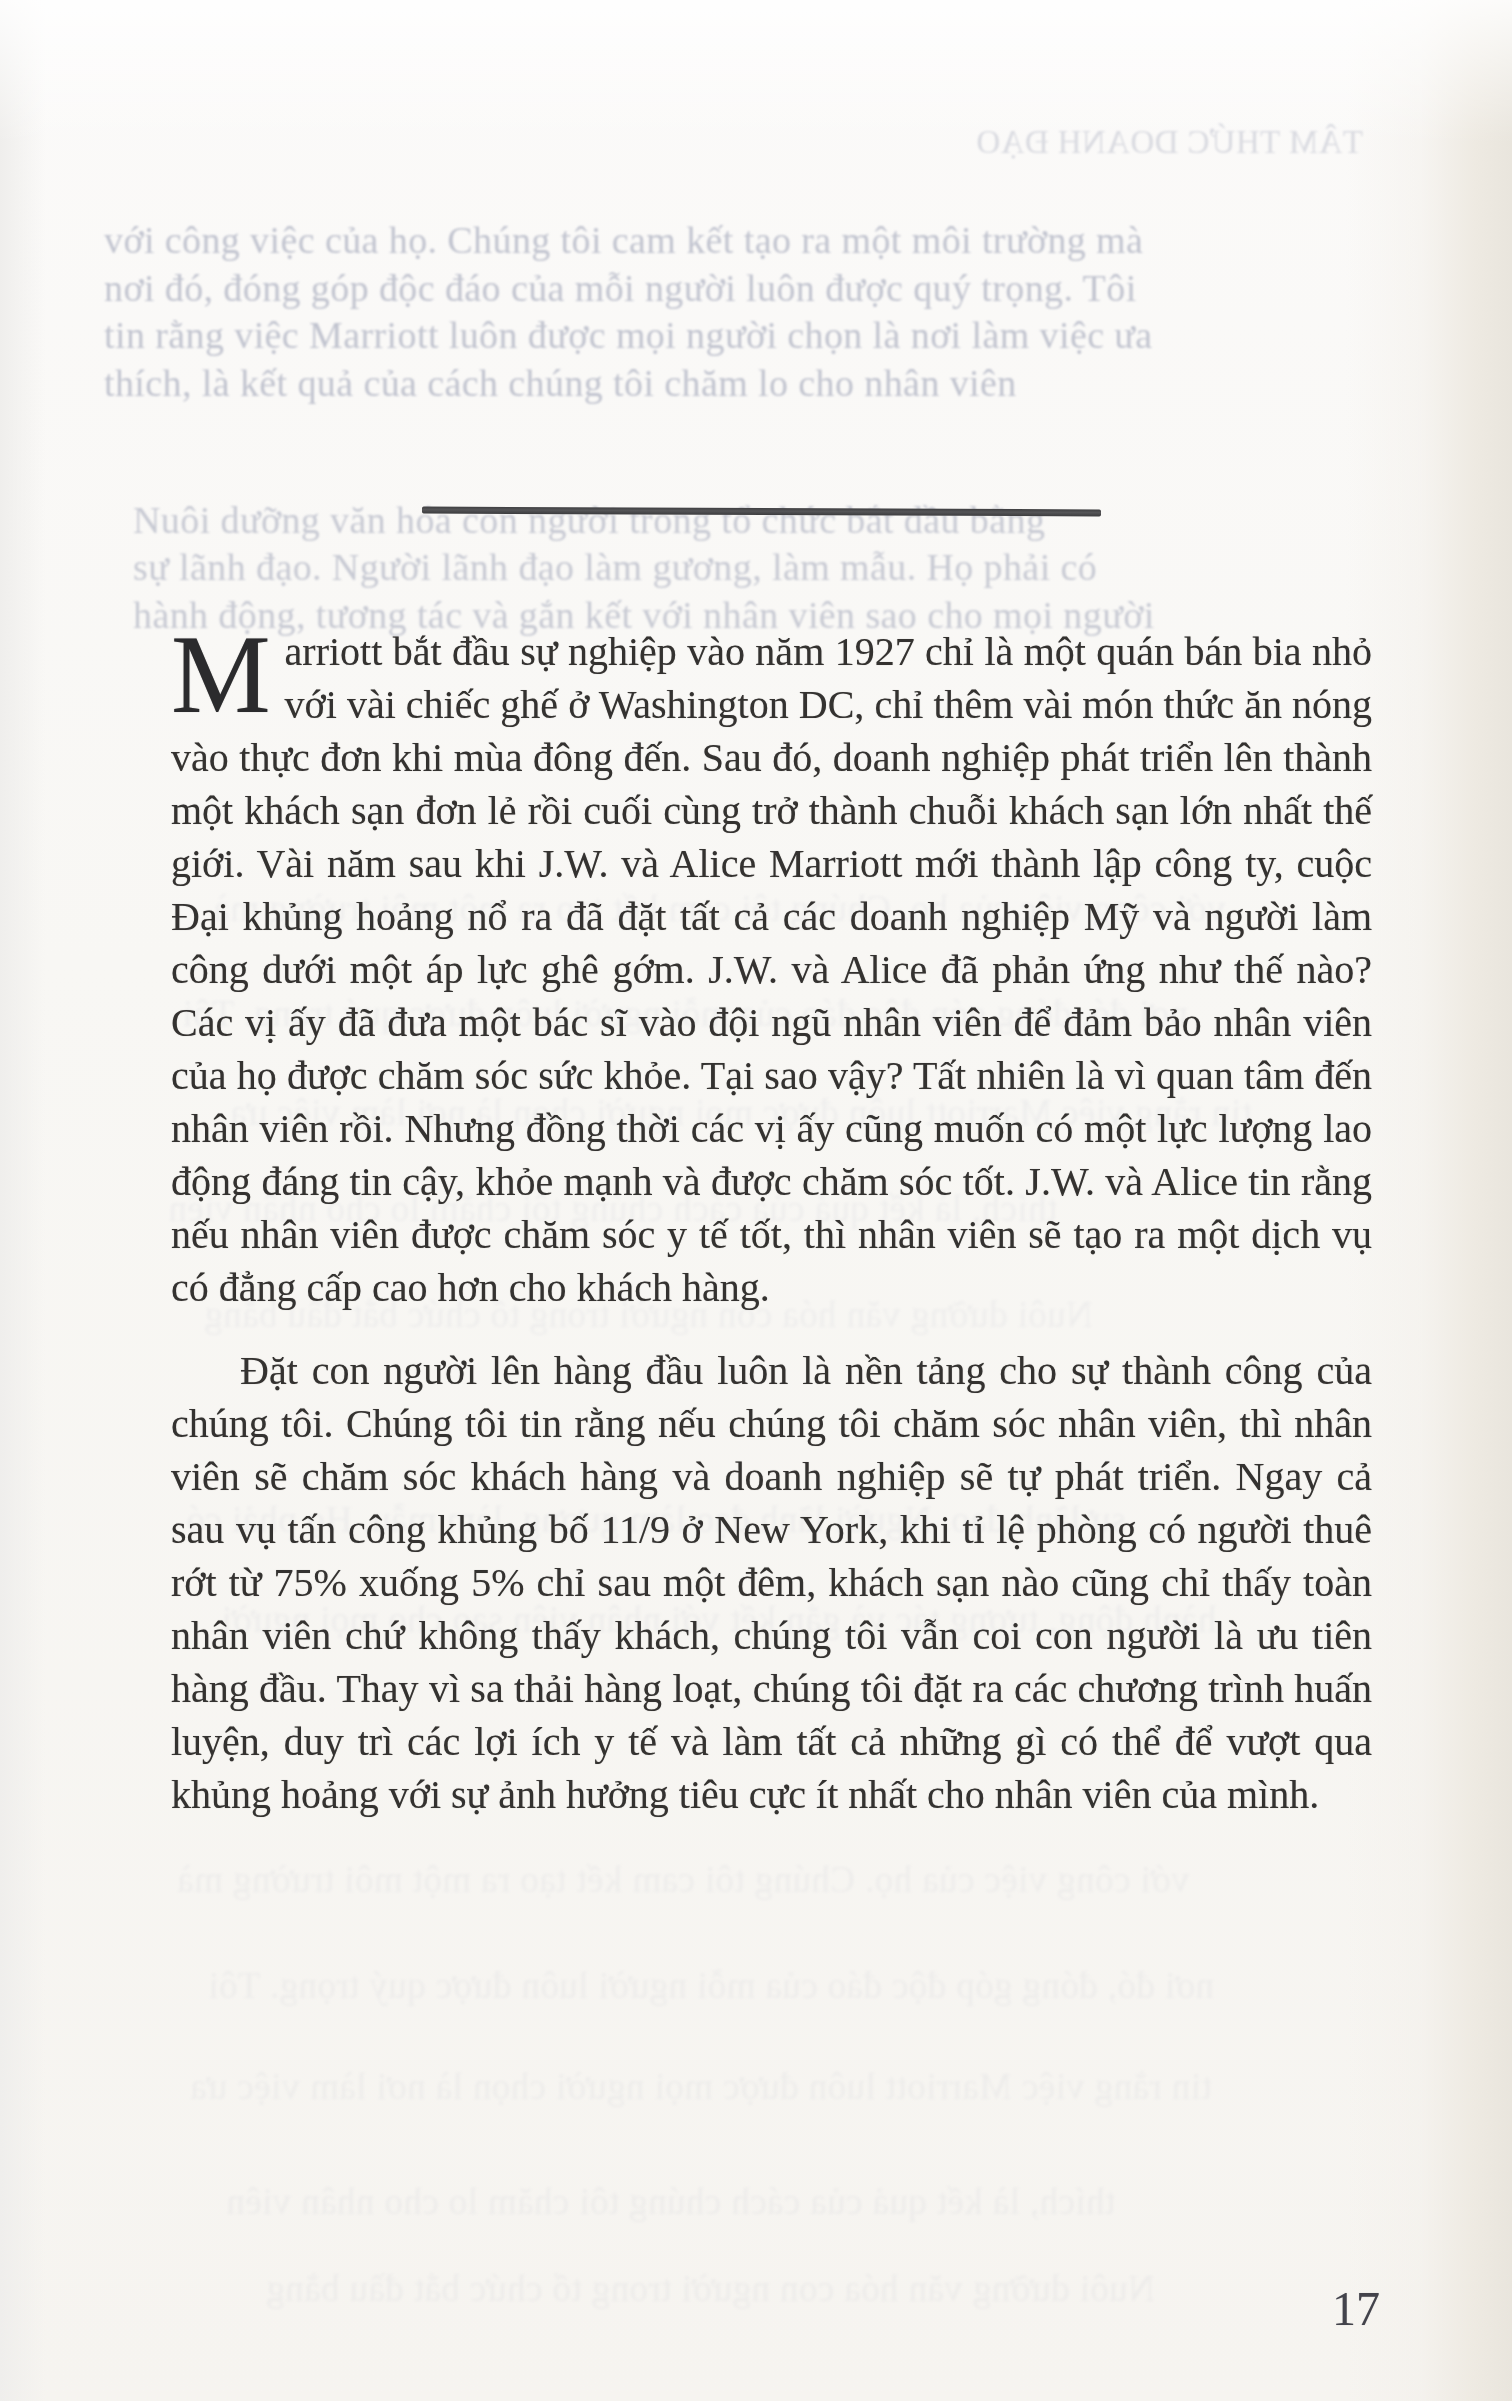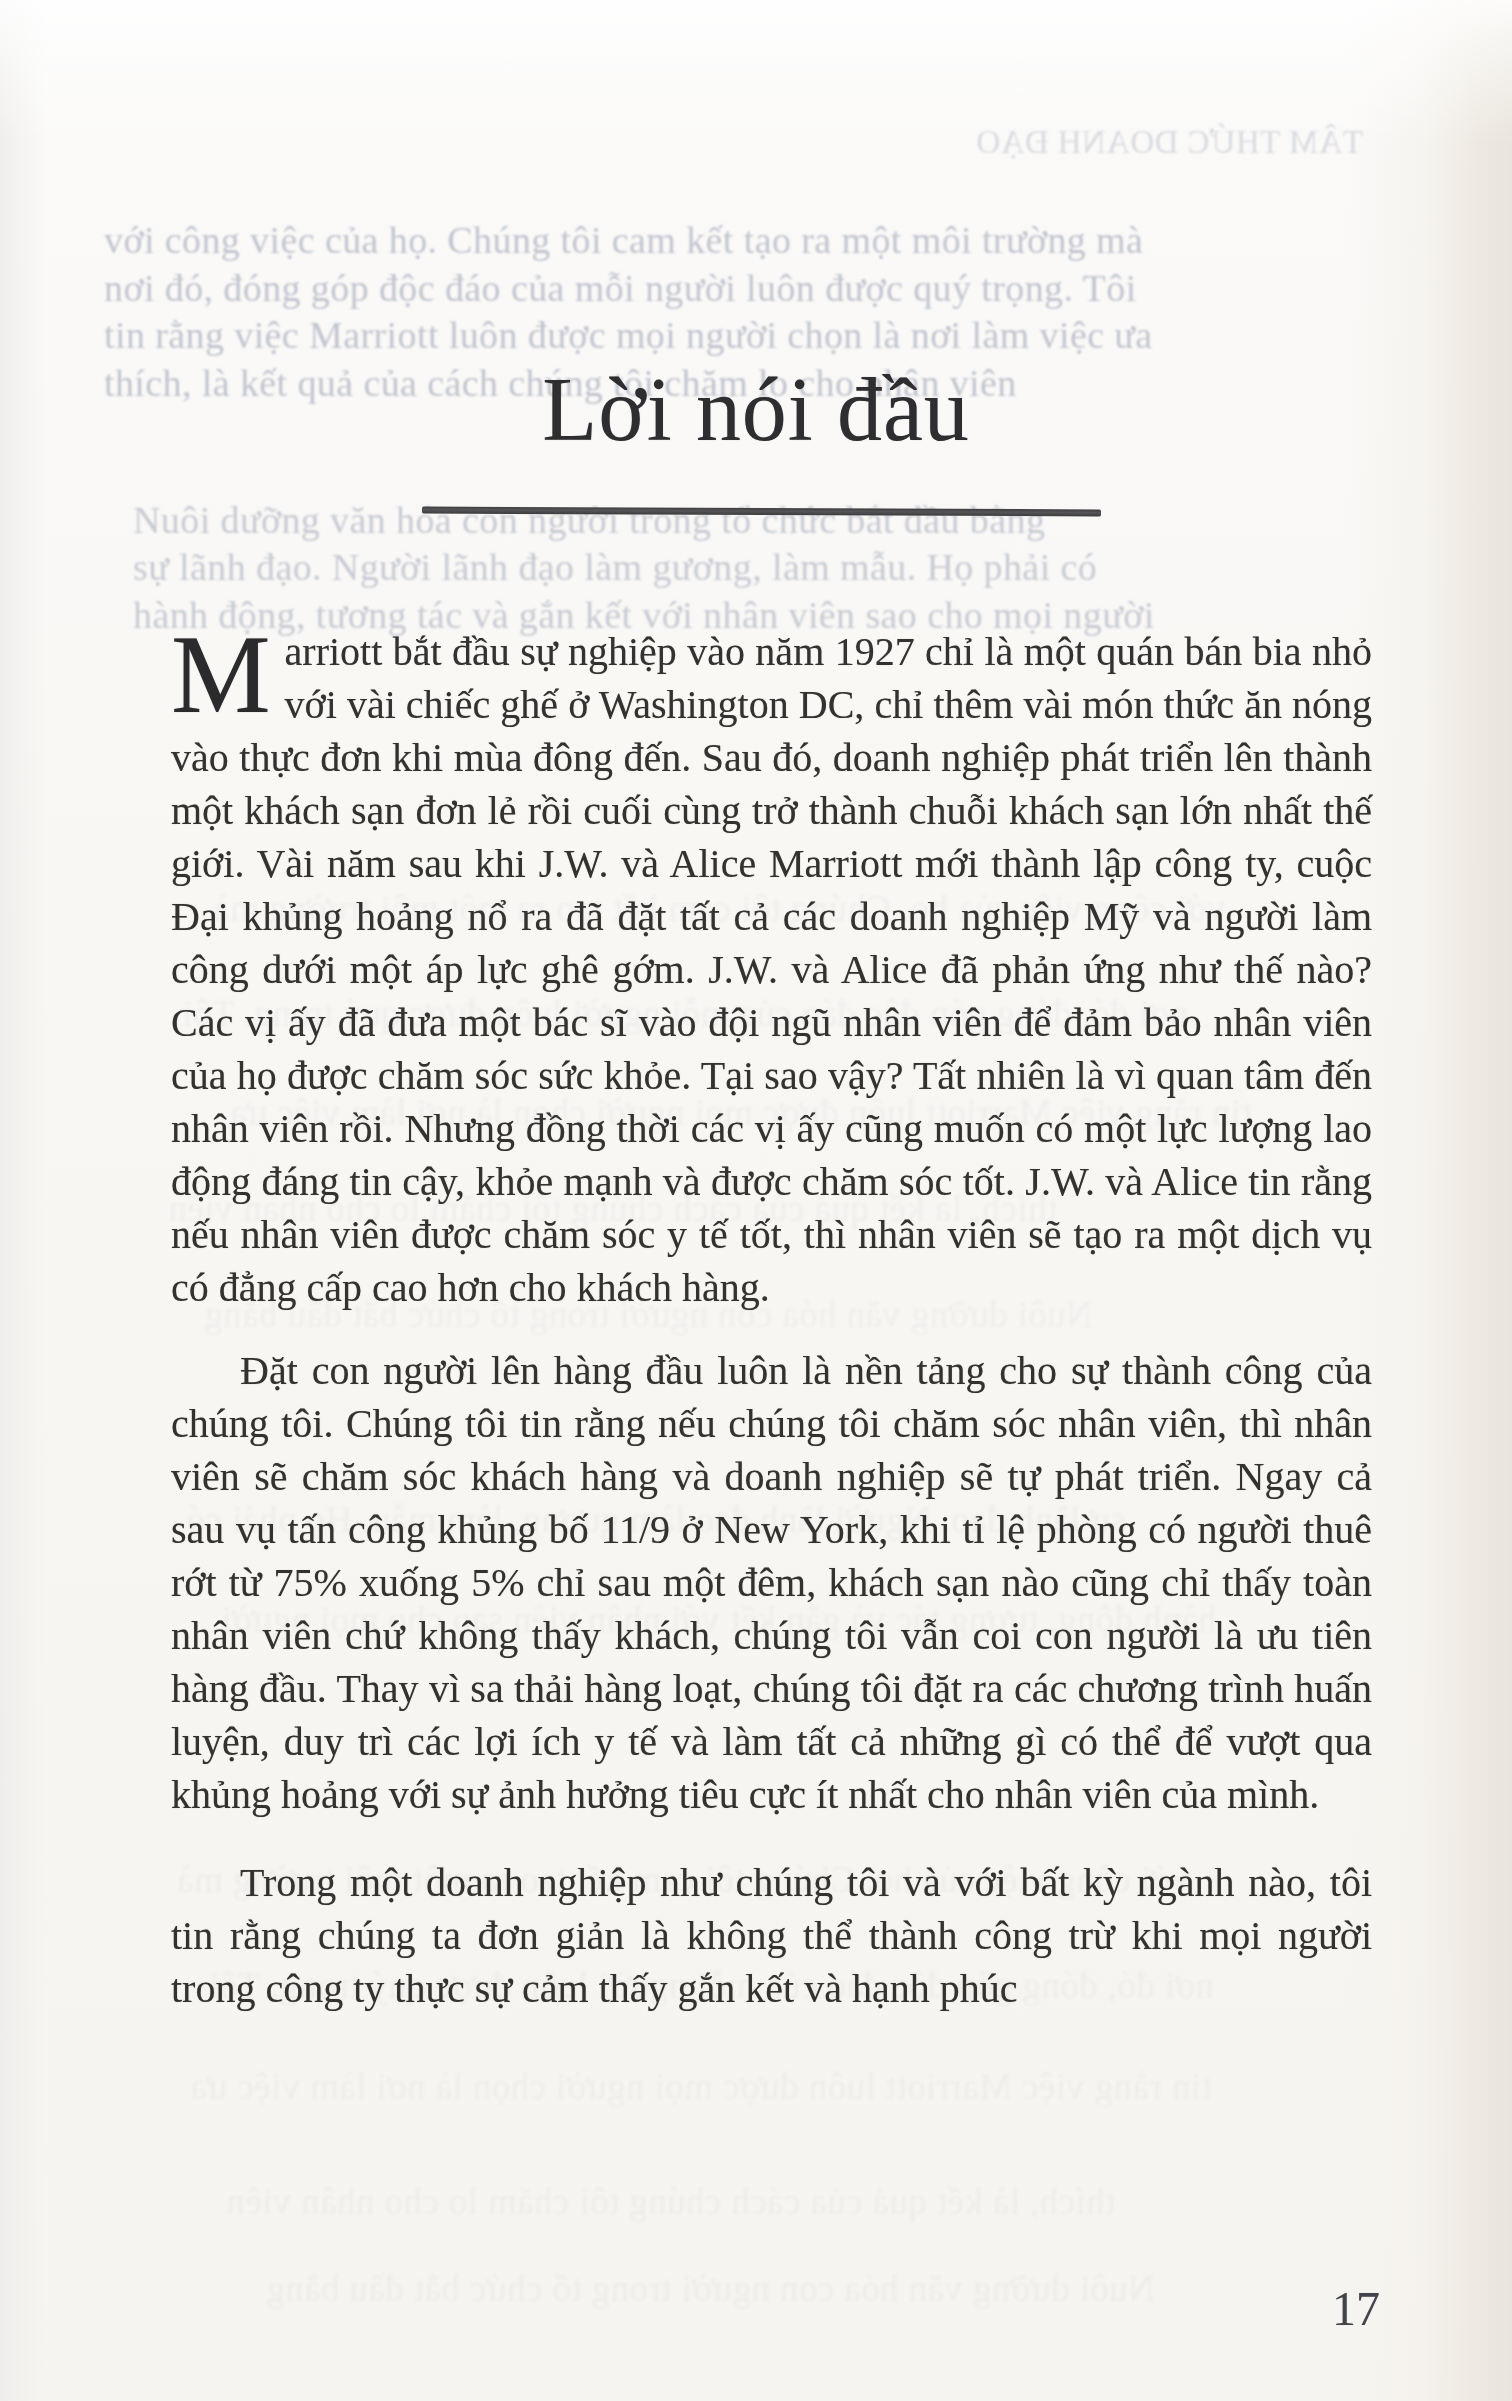--- a/index.html
+++ b/index.html
@@ -103,9 +103,6 @@
       <div class="ghost-line mirrored" style="left: 266px; top: 2267px; opacity: 0.085; font-size: 37px; filter: blur(1.8px);">Nuôi dưỡng văn hóa con người trong tổ chức bắt đầu bằng</div>
     </div>
 
-  <div class="title-wrap">
-    <span class="chapter-title">Lời nói đầu</span>
-  </div>
   <div class="title-underline"></div>
 
   <div class="body-text">

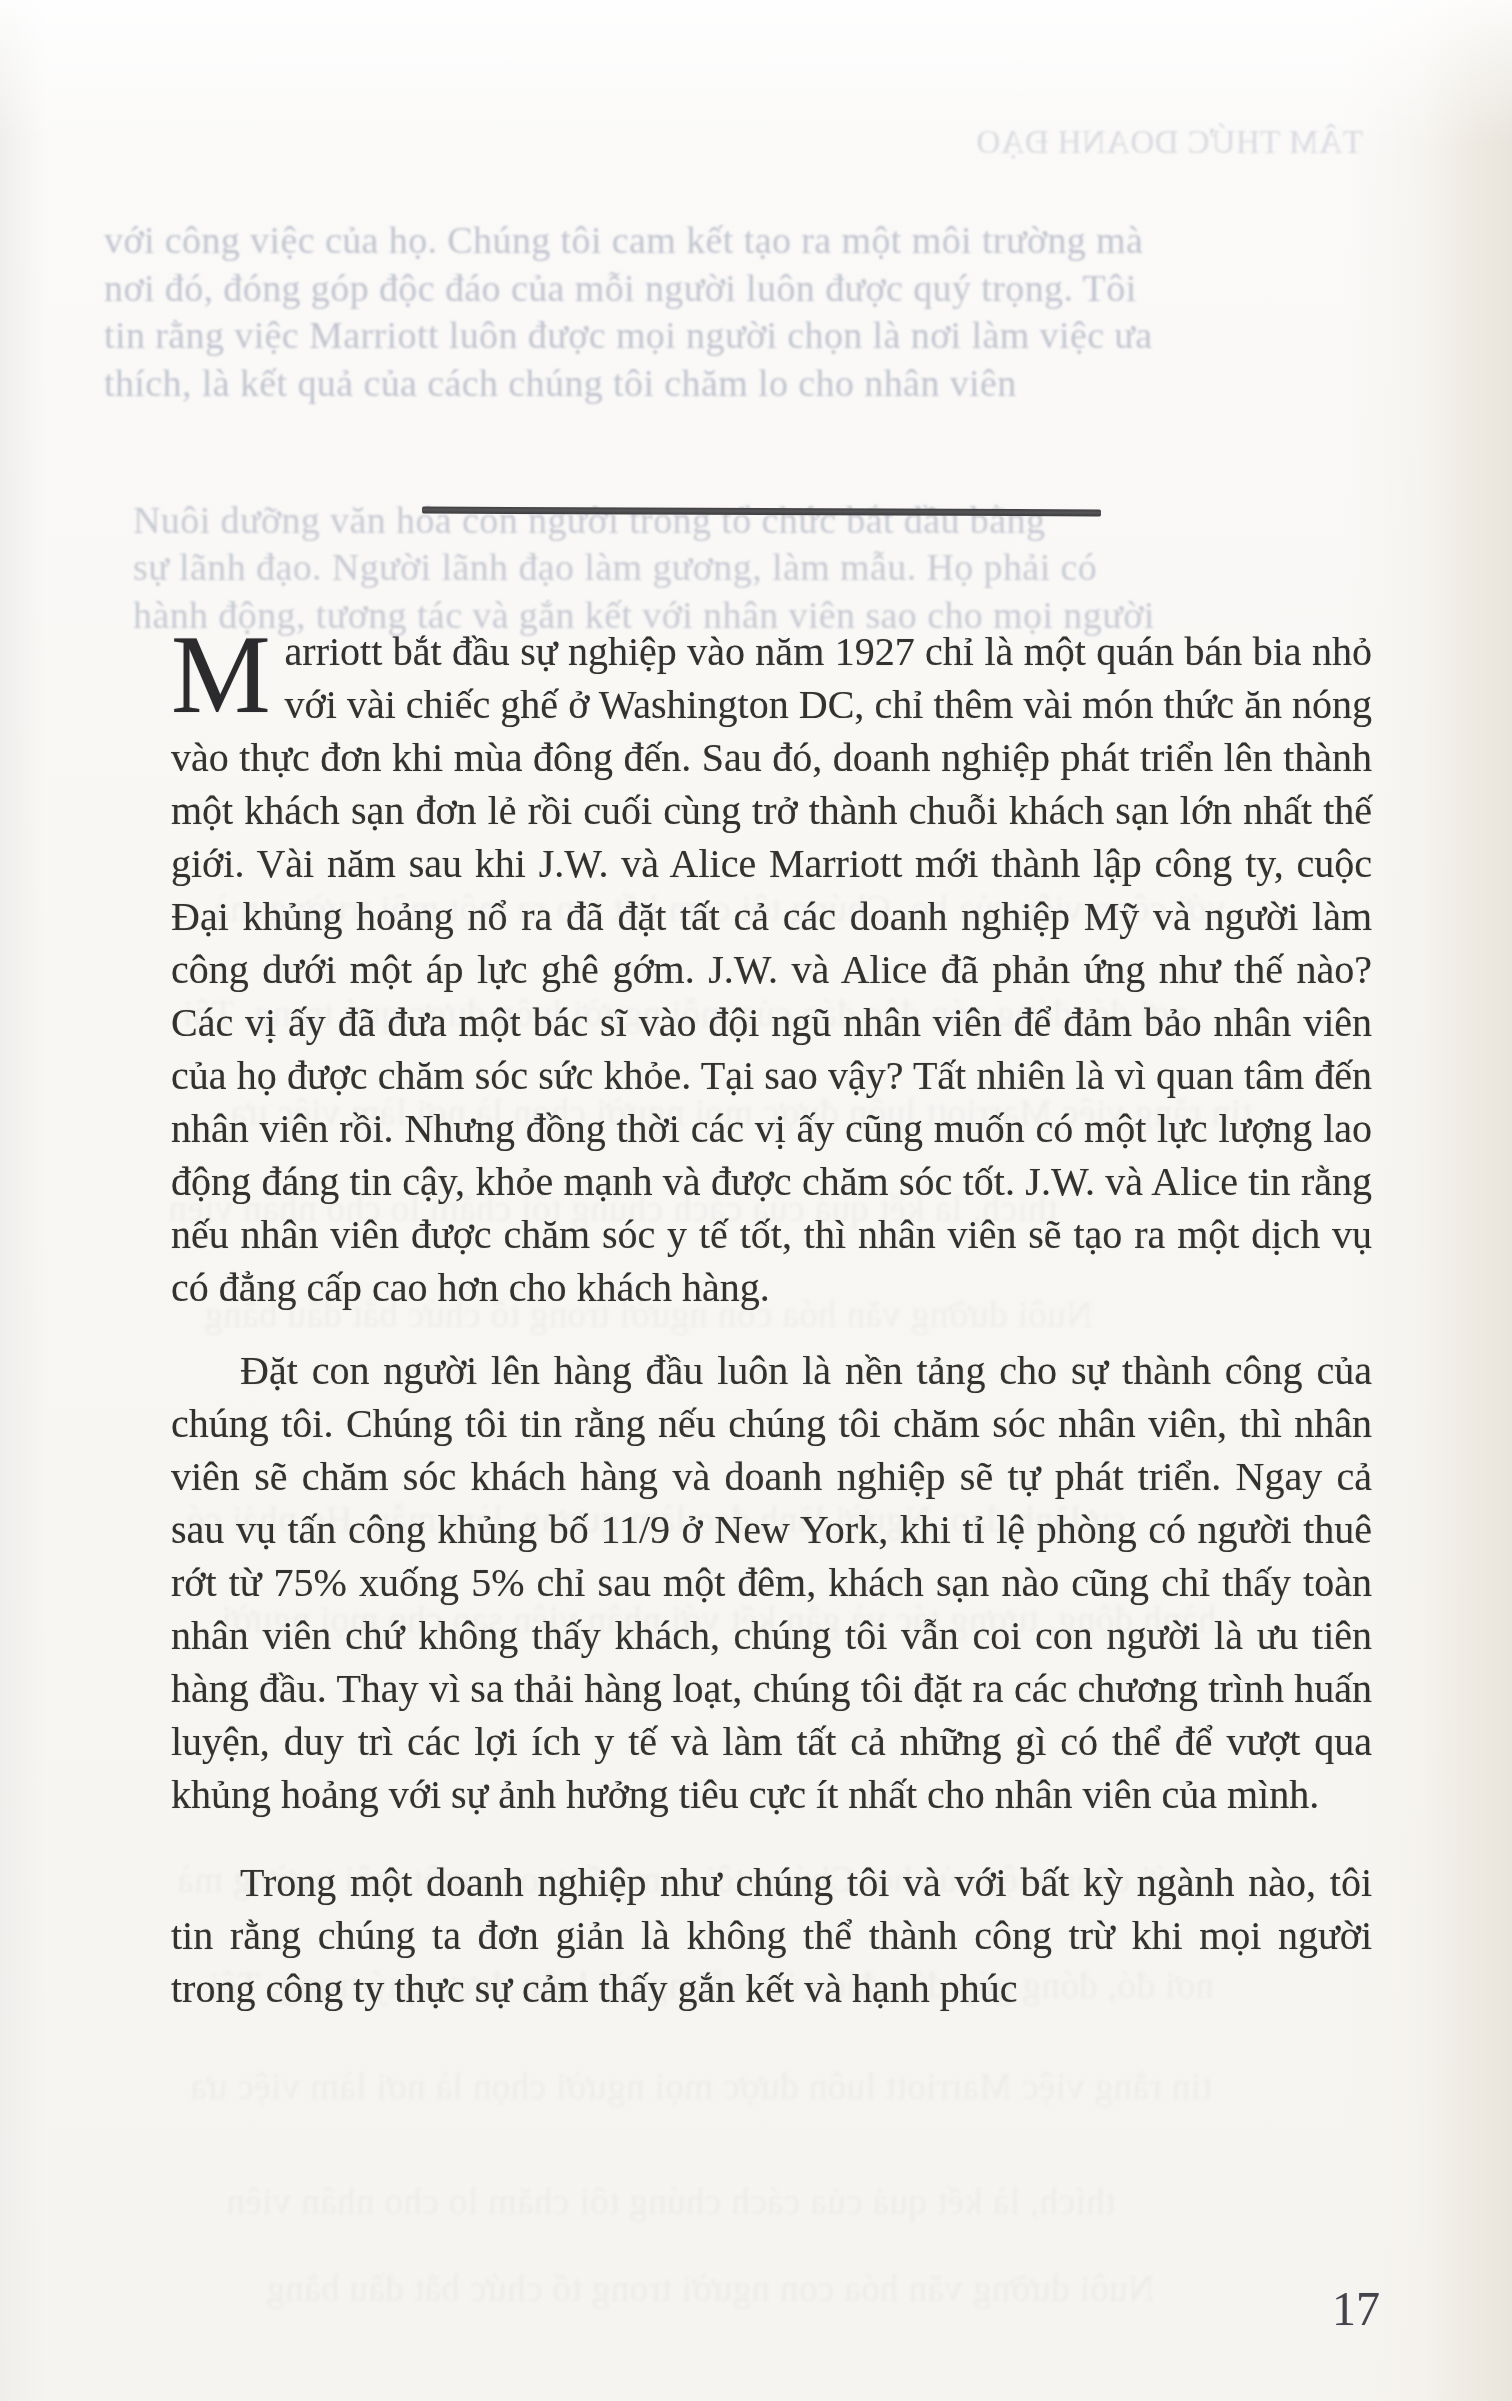--- a/index.html
+++ b/index.html
@@ -112,9 +112,6 @@
     <p class="para-2">
       <span>Đặt con người lên hàng đầu luôn là nền tảng cho sự thành công của chúng tôi. Chúng tôi tin rằng nếu chúng tôi chăm sóc nhân viên, thì nhân viên sẽ chăm sóc khách hàng và doanh nghiệp sẽ tự phát triển. Ngay cả sau vụ tấn công khủng bố 11/9 ở New York, khi tỉ lệ phòng có người thuê rớt từ 75% xuống 5% chỉ sau một đêm, khách sạn nào cũng chỉ thấy toàn nhân viên chứ không thấy khách, chúng tôi vẫn coi con người là ưu tiên hàng đầu. Thay vì sa thải hàng loạt, chúng tôi đặt ra các chương trình huấn luyện, duy trì các lợi ích y tế và làm tất cả những gì có thể để vượt qua khủng hoảng với sự ảnh hưởng tiêu cực ít nhất cho nhân viên của mình.</span>
     </p>
-    <p class="para-3">
-      <span>Trong một doanh nghiệp như chúng tôi và với bất kỳ ngành nào, tôi tin rằng chúng ta đơn giản là không thể thành công trừ khi mọi người trong công ty thực sự cảm thấy gắn kết và hạnh phúc</span>
-    </p>
   </div>
 
   <div class="page-number">17</div>

